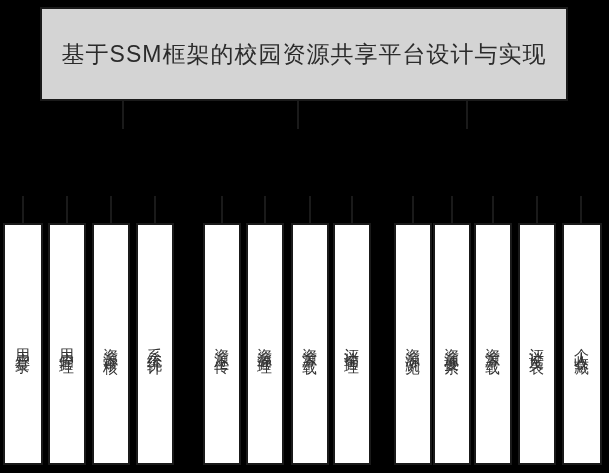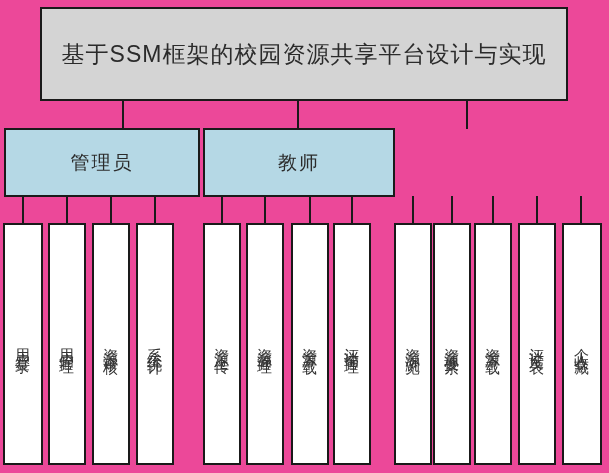--- a/index.html
+++ b/index.html
@@ -12,7 +12,7 @@
   #canvas{
     position:relative;
     width:609px;height:473px;
-    background:#ec4899;
+    background:#000000;
     font-family:"Liberation Sans","DejaVu Sans",sans-serif;
     color:var(--text);
     overflow:hidden;

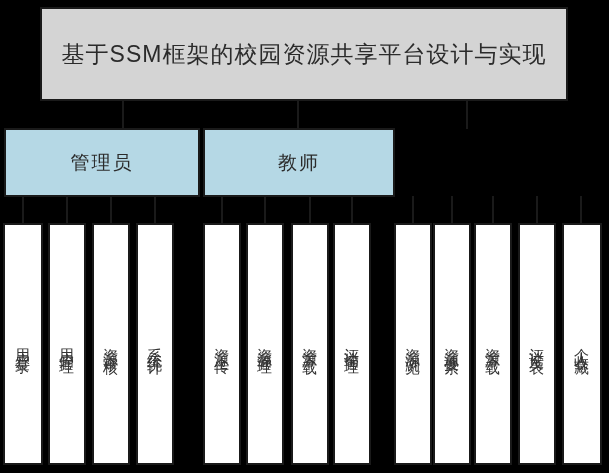--- a/index.html
+++ b/index.html
@@ -90,9 +90,6 @@
     <span>基于SSM框架的校园资源共享平台设计与实现</span>
   </div>
 
-  <div class="box group-box g1">
-    <span>管理员</span>
-  </div>
   <div class="box group-box g2">
     <span>教师</span>
   </div>

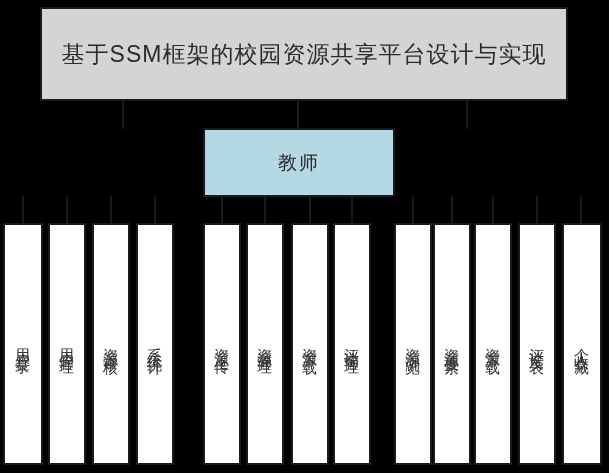--- a/index.html
+++ b/index.html
@@ -90,9 +90,6 @@
     <span>基于SSM框架的校园资源共享平台设计与实现</span>
   </div>
 
-  <div class="box group-box g2">
-    <span>教师</span>
-  </div>
 
   <div class="box leaf-box l1">
     <span class="leaf-label">用户登录</span>

